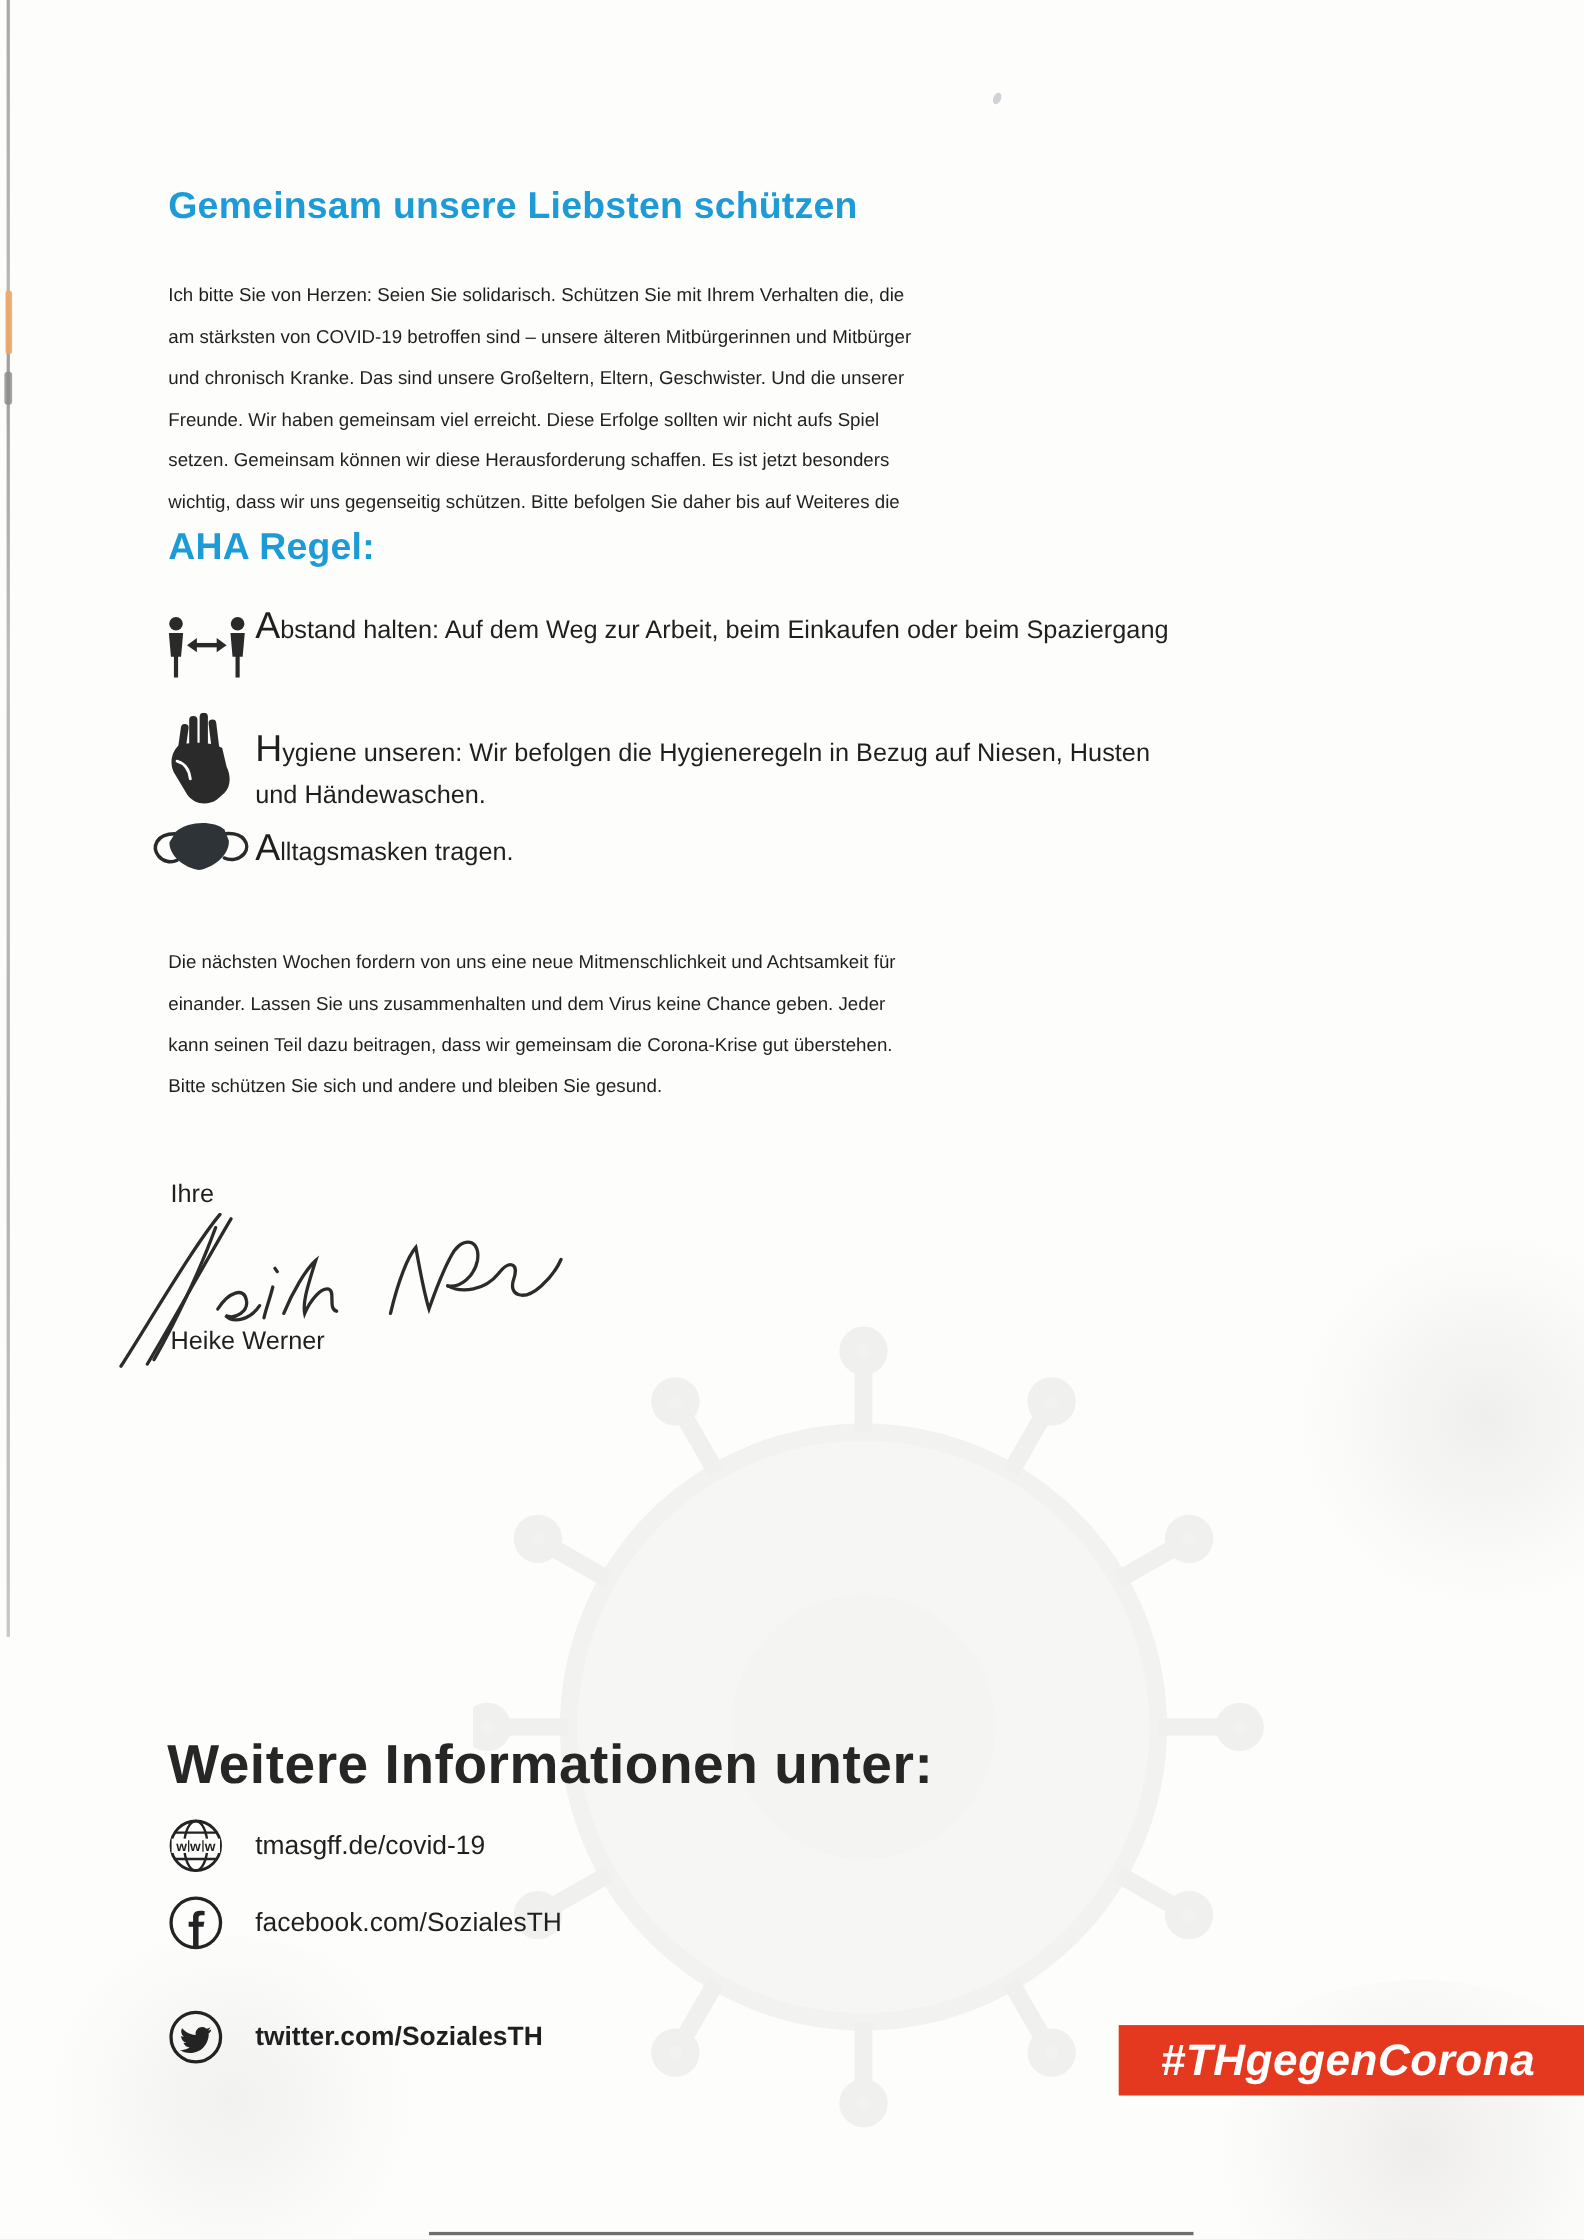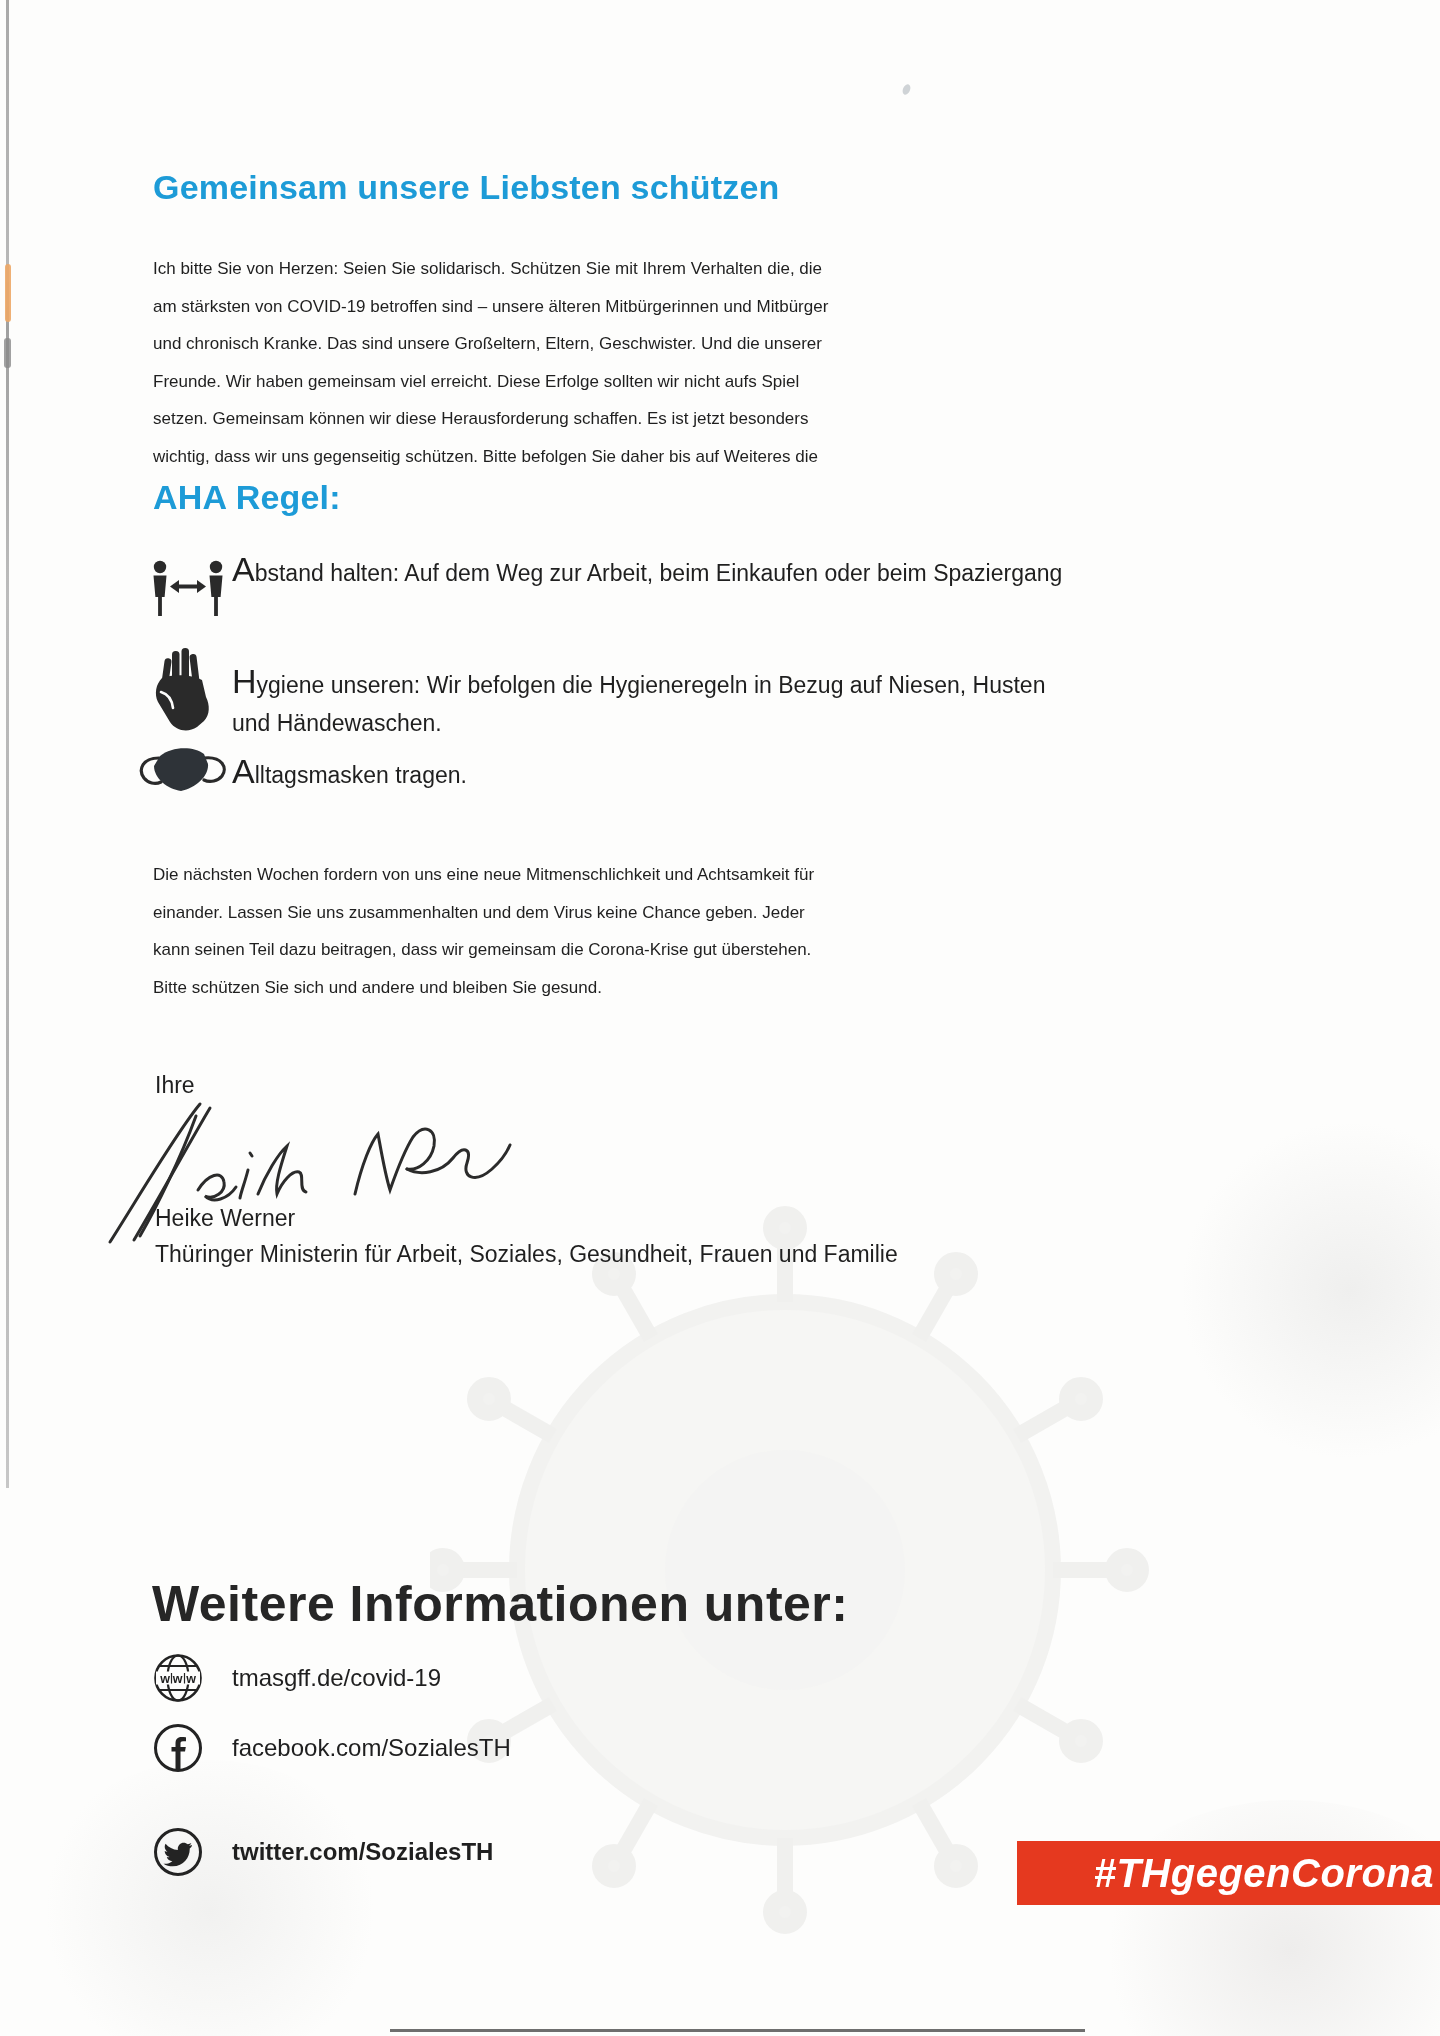--- a/index.html
+++ b/index.html
@@ -154,7 +154,6 @@
   </svg>
 
   <div class="abs sig-name" style="left:155px;top:1200px;">Heike Werner</div>
-  <div class="abs sig-name" style="left:155px;top:1236px;width:1100px;">Thüringer Ministerin für Arbeit, Soziales, Gesundheit, Frauen und Familie</div>
 
   <div class="abs big-heading" style="left:152px;top:1575px;">Weitere Informationen unter:</div>
 

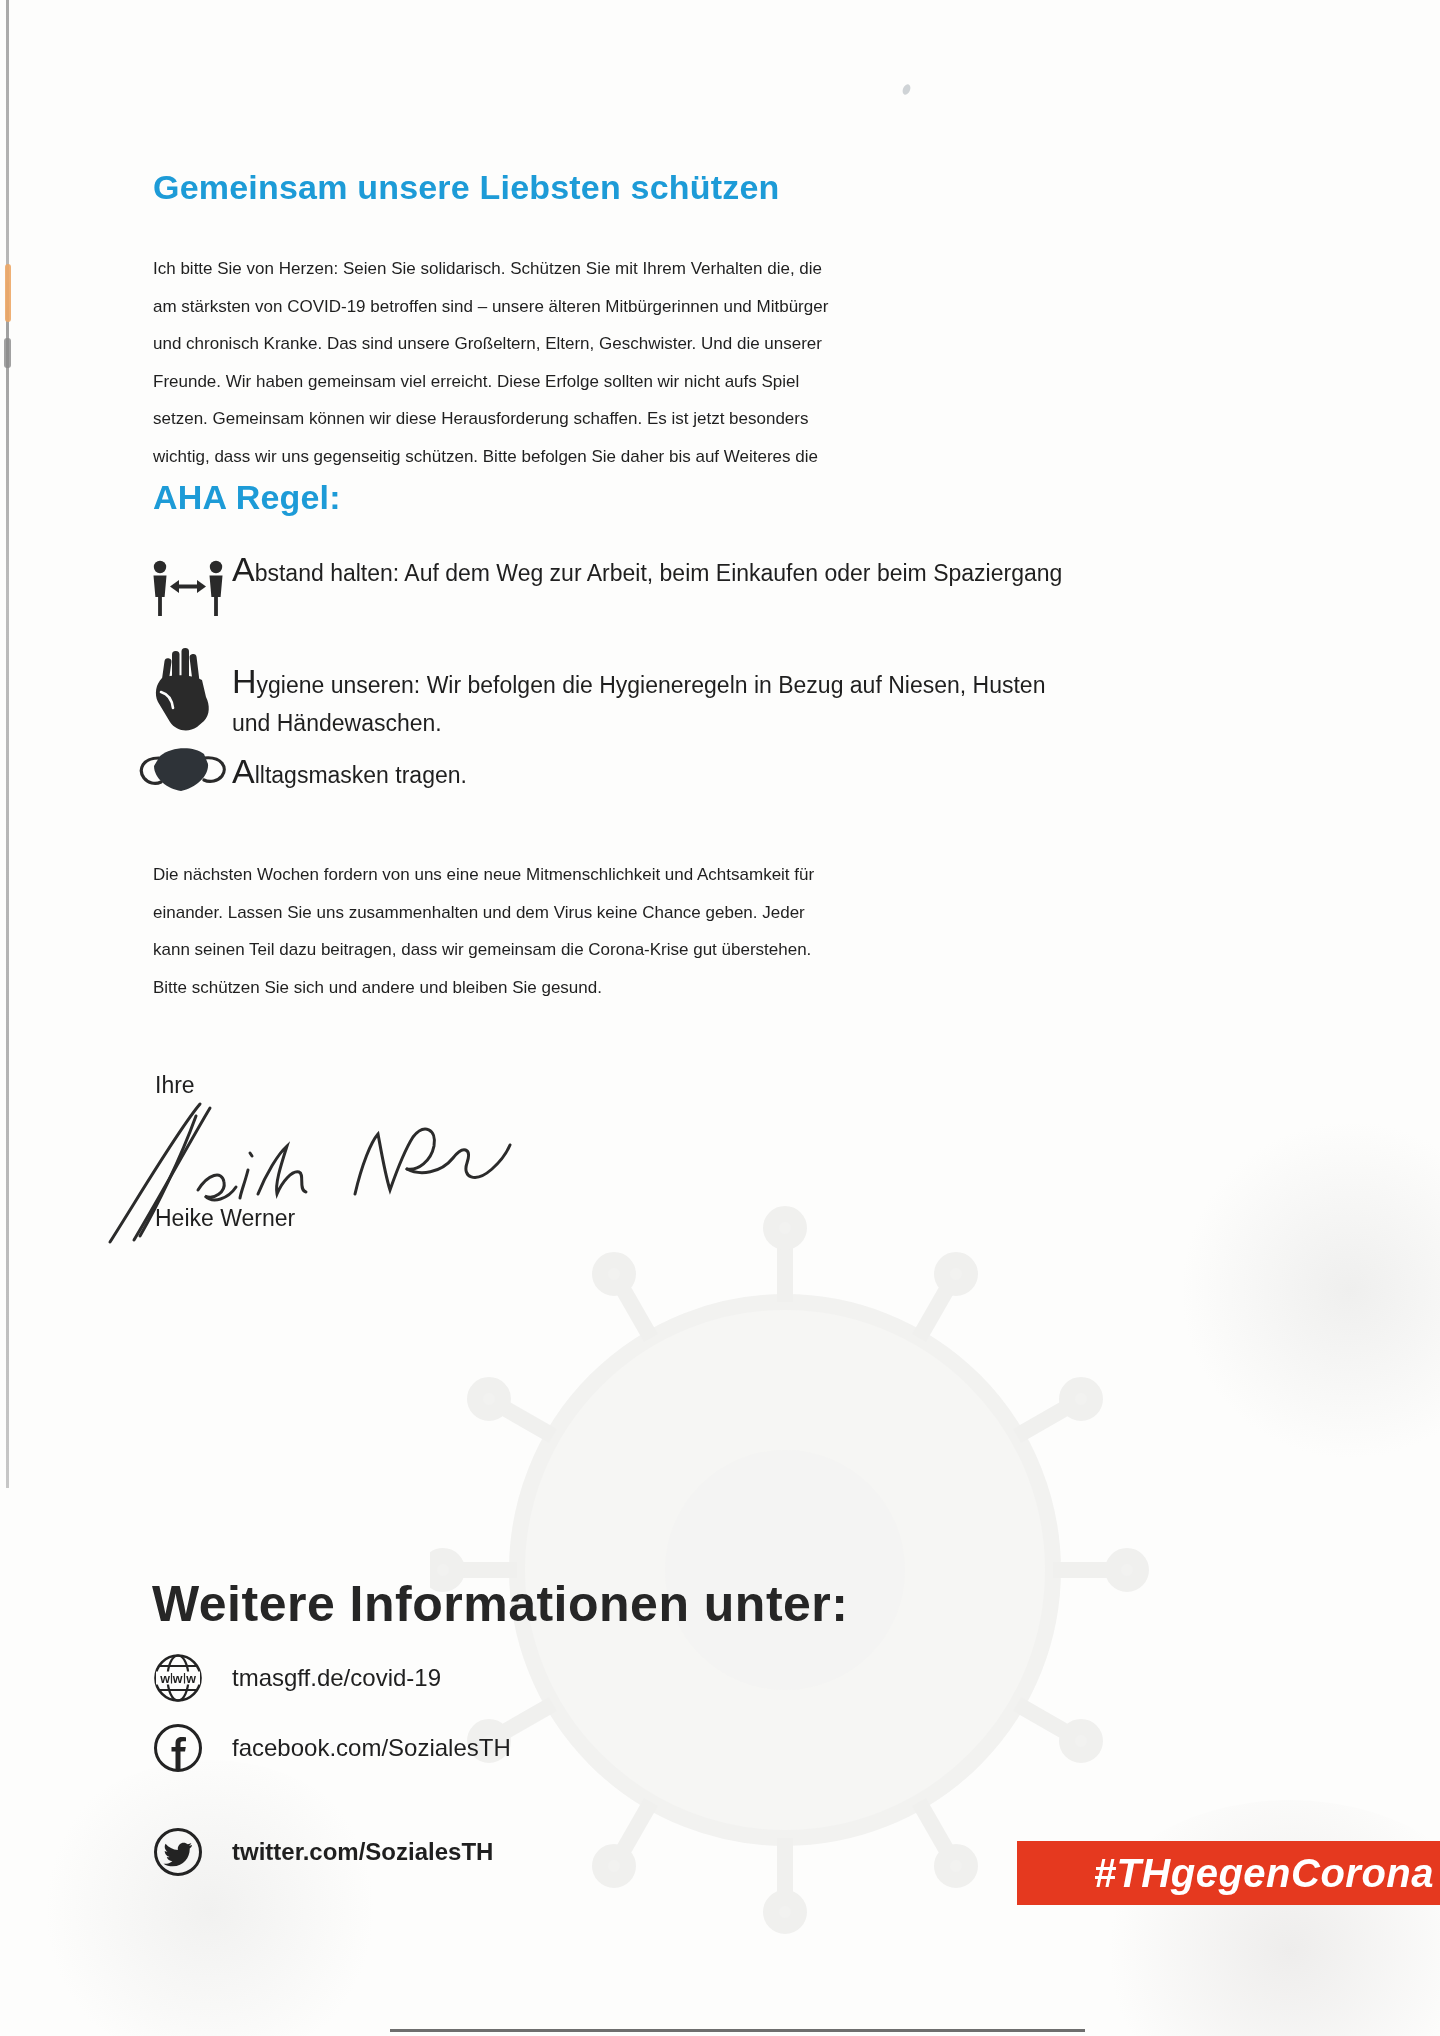--- a/index.html
+++ b/index.html
@@ -39,7 +39,7 @@
   .icon-box{width:52px;height:52px;flex:0 0 auto;}
   .banner{position:absolute;left:1017px;top:1841px;width:423px;height:64px;
     background:var(--banner-bg,#e5391f);color:var(--banner-fg,#fff);
-    display:flex;align-items:center;justify-content:flex-end;
+    display:flex;align-items:center;justify-content:center;
     font-size:40px;font-weight:bold;font-style:italic;letter-spacing:.5px;padding-right:6px;box-sizing:border-box;}
 </style>
 </head>

